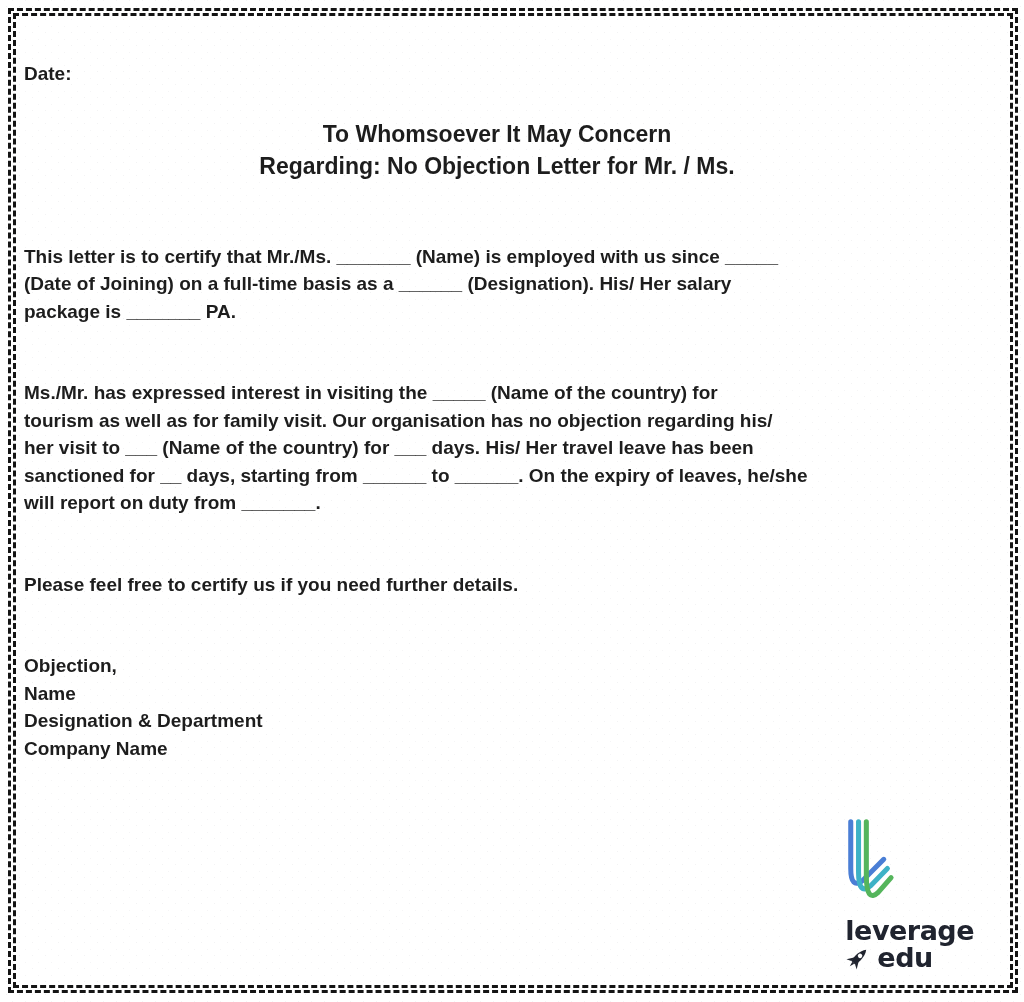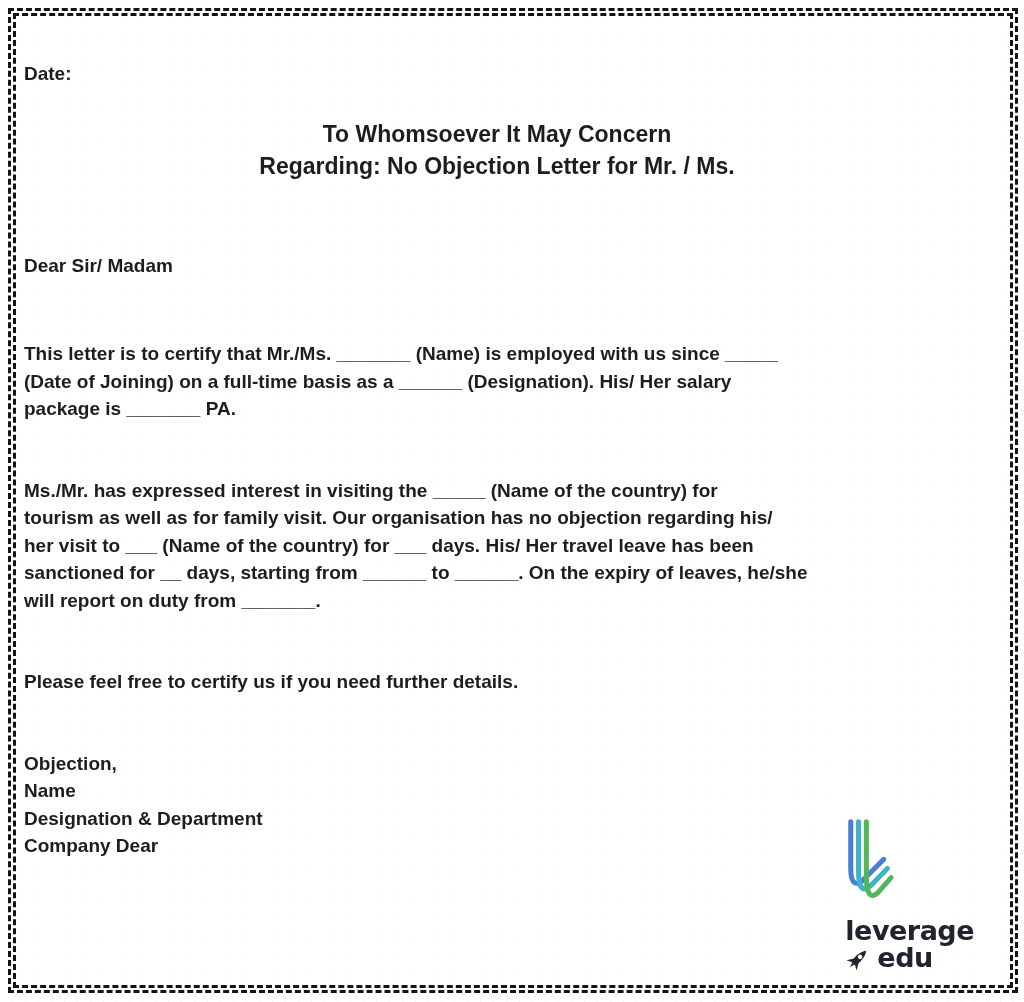--- a/index.html
+++ b/index.html
@@ -103,7 +103,6 @@
         <div>Regarding: No Objection Letter for Mr. / Ms.</div>
       </div>
 
-      <div class="salutation">Dear Sir/ Madam</div>
 
       <div class="para first">
         <div>This letter is to certify that Mr./Ms. _______ (Name) is employed with us since _____</div>

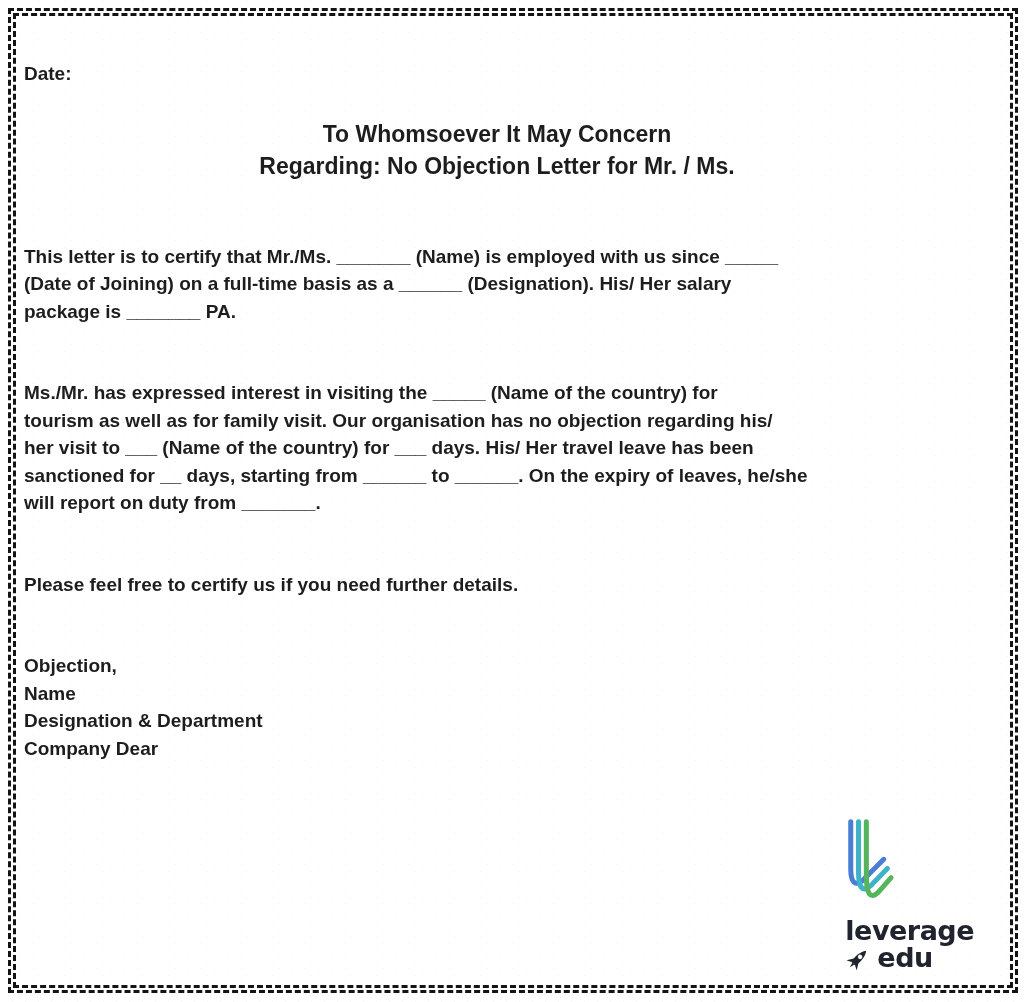--- a/index.html
+++ b/index.html
@@ -124,7 +124,7 @@
         <div>Objection,</div>
         <div>Name</div>
         <div>Designation &amp; Department</div>
-        <div>Company Dear</div>
+        <div>Company Name</div>
       </div>
 
     </div>

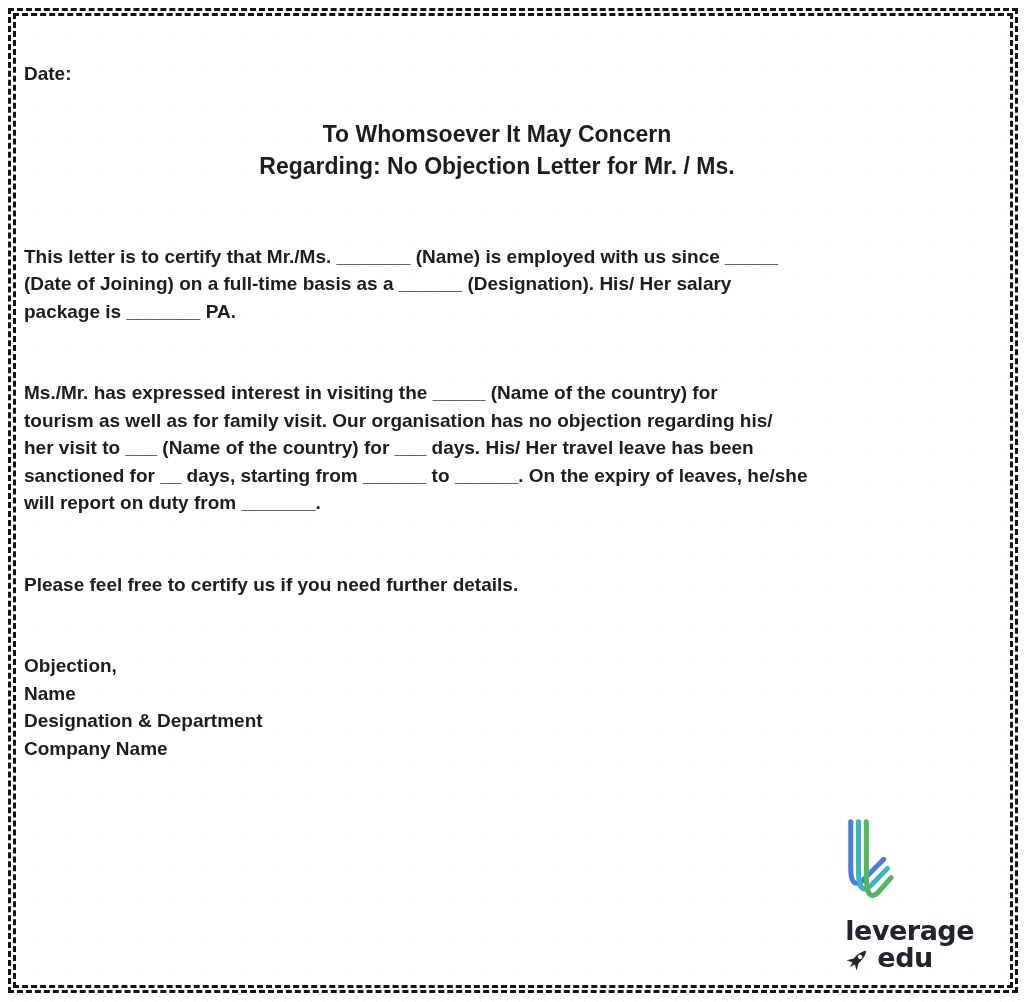--- a/index.html
+++ b/index.html
@@ -79,7 +79,7 @@
   }
   .brand-bottom-row {
     display: flex;
-    align-items: flex-end;
+    align-items: flex-start;
     gap: 5px;
     margin-top: -1px;
   }

